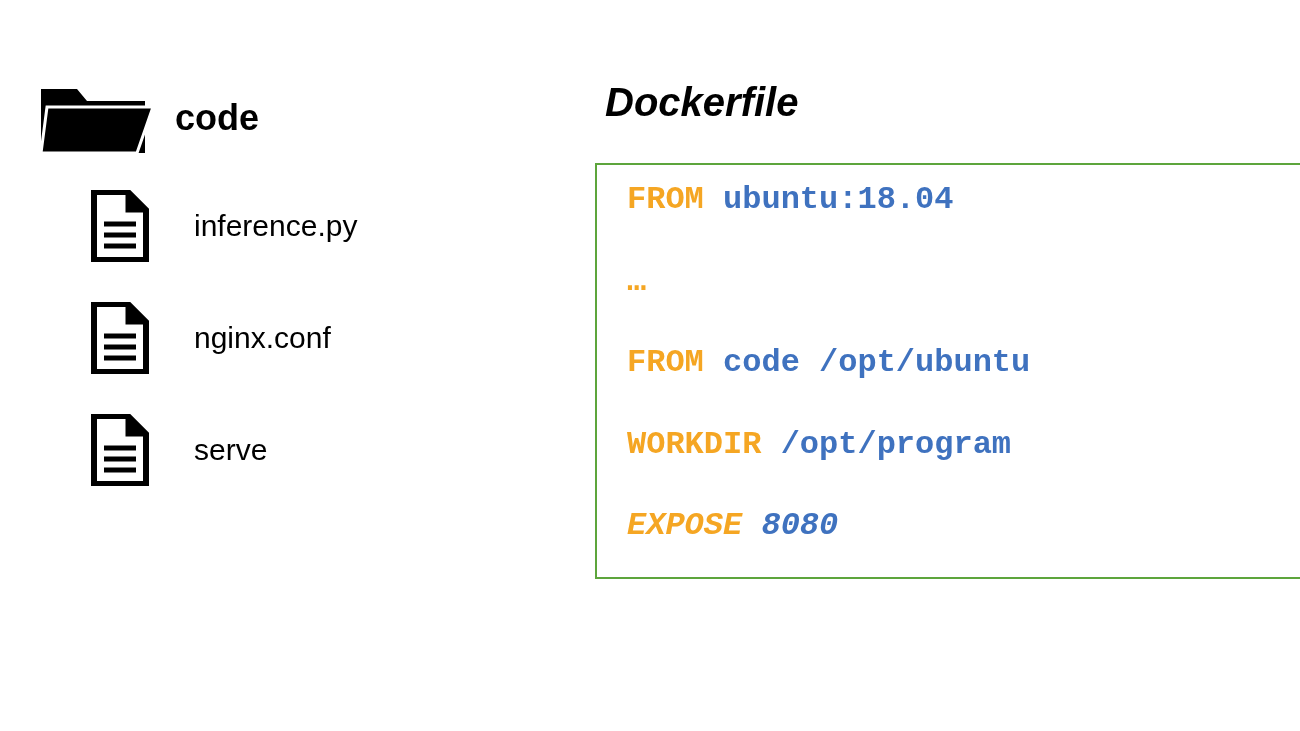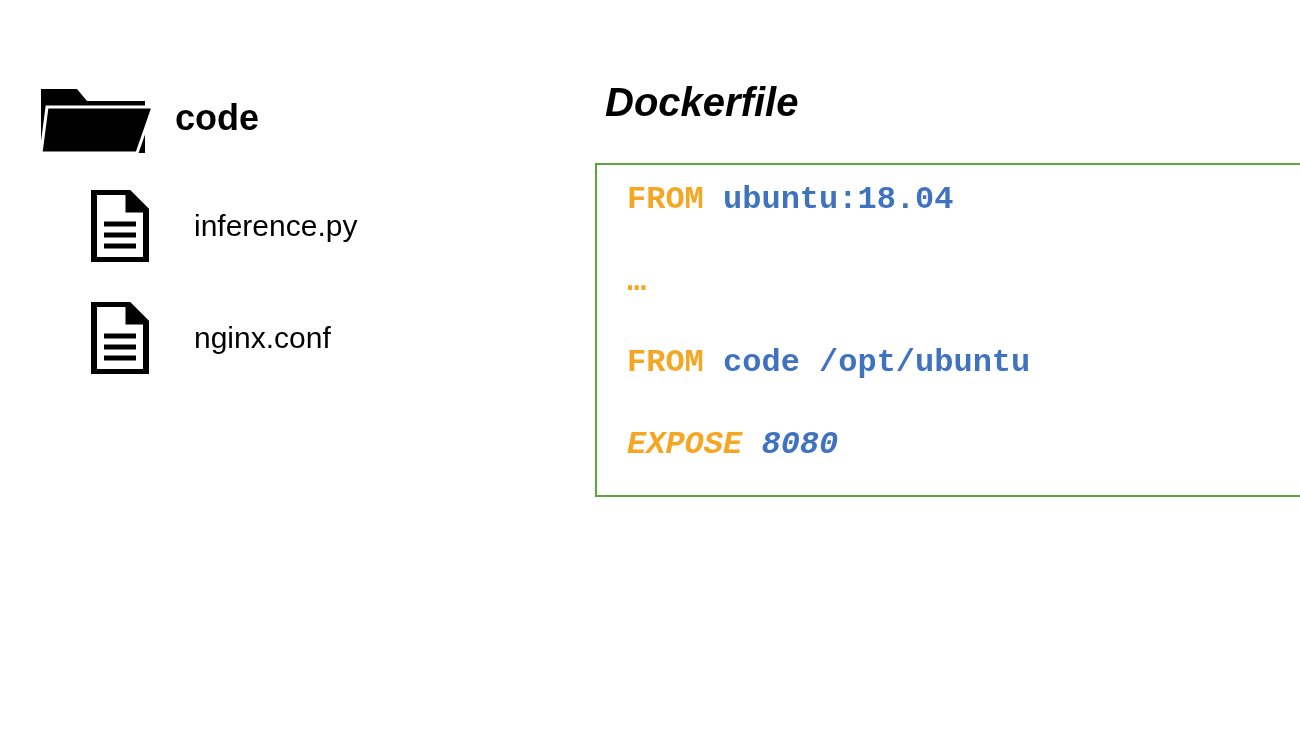--- a/index.html
+++ b/index.html
@@ -139,6 +139,18 @@
       <span class="file-label">nginx.conf</span>
     </div>
 
+    <div class="file-item">
+      <span class="file-icon">
+        <svg viewBox="0 0 60 72" width="60" height="72">
+          <path d="M 4 2 L 38 2 L 56 20 L 56 70 L 4 70 Z" fill="none" stroke="#000" stroke-width="6"></path>
+          <path d="M 38 2 L 38 20 L 56 20" fill="#000" stroke="#000" stroke-width="5"></path>
+          <line x1="14" y1="34" x2="46" y2="34" stroke="#000" stroke-width="5"></line>
+          <line x1="14" y1="45" x2="46" y2="45" stroke="#000" stroke-width="5"></line>
+          <line x1="14" y1="56" x2="46" y2="56" stroke="#000" stroke-width="5"></line>
+        </svg>
+      </span>
+      <span class="file-label">serve</span>
+    </div>
   </div>
 </div>
 

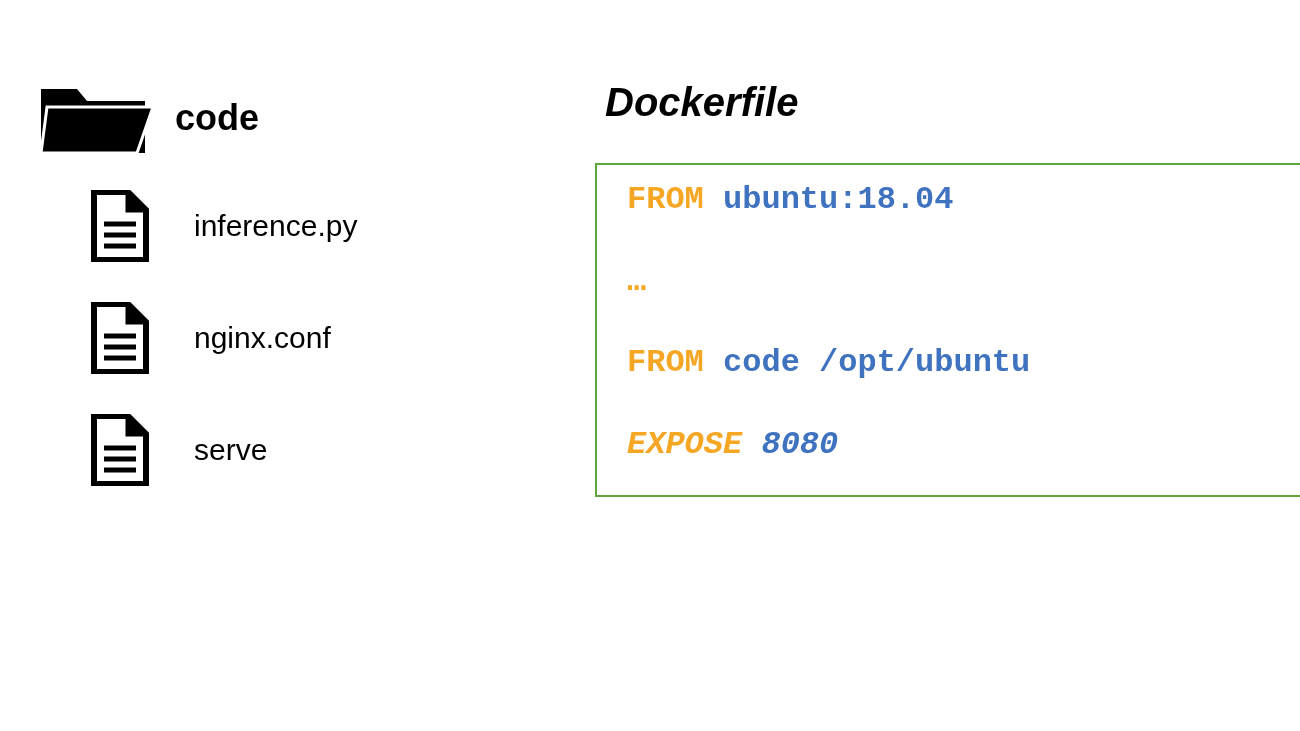--- a/index.html
+++ b/index.html
@@ -168,6 +168,9 @@
       <span class="kw">FROM</span><span> </span><span class="arg">code /opt/ubuntu</span>
     </div>
 
+    <div class="code-line">
+      <span class="kw">WORKDIR</span><span> </span><span class="arg">/opt/program</span>
+    </div>
 
     <div class="code-line">
       <span class="kw">EXPOSE</span><span> </span><span class="arg">8080</span>

